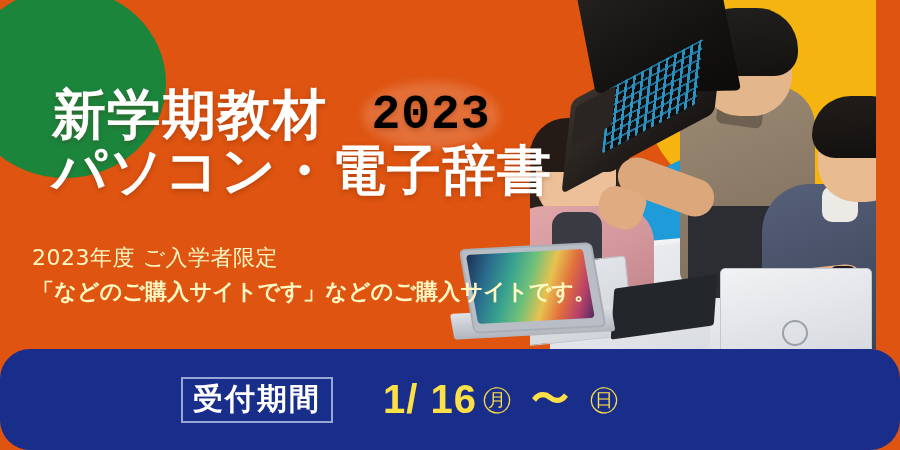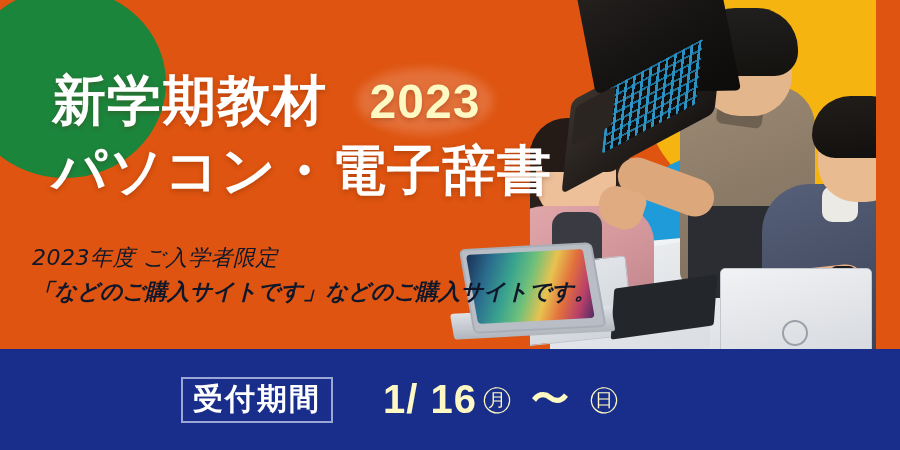--- a/index.html
+++ b/index.html
@@ -229,8 +229,8 @@
 
   
   .headline{
-    position:absolute;left:52px;top:68px;
-    display:flex;align-items:center;gap:24px;
+    position:absolute;left:52px;top:82px;
+    display:flex;align-items:center;gap:30px;
   }
   .headline-main{
     font-family:"DejaVu Sans","Liberation Sans",sans-serif;

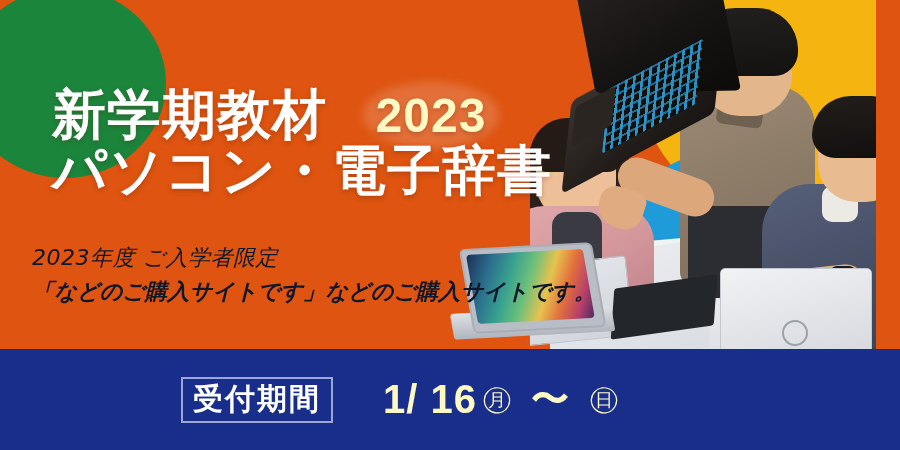--- a/index.html
+++ b/index.html
@@ -257,8 +257,8 @@
   }
   .year-text{
     position:relative;
-    font-family:Liberation Sans, sans-serif;
-    font-weight:bold;font-size:48px;color:#fef9c3;
+    font-family:Liberation Mono, monospace;
+    font-weight:bold;font-size:48px;color:#000000;
     letter-spacing:1px;
     text-shadow:0 2px 5px rgba(90,25,0,.28);
   }

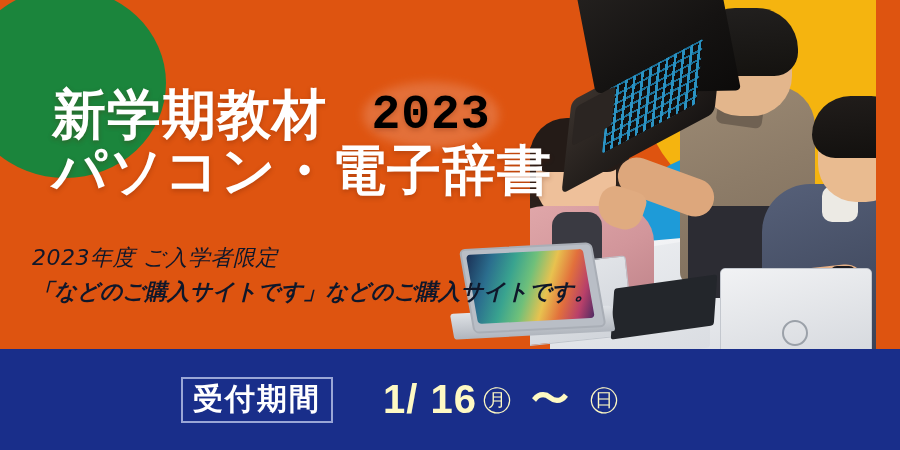--- a/index.html
+++ b/index.html
@@ -273,8 +273,7 @@
   
   .subcopy{
     position:absolute;left:32px;top:243px;
-    color:#0f172a;
-    font-style:italic;
+    color:#fef9c3;
   }
   .sub-line1{
     font-family:"DejaVu Sans","Liberation Sans",sans-serif;

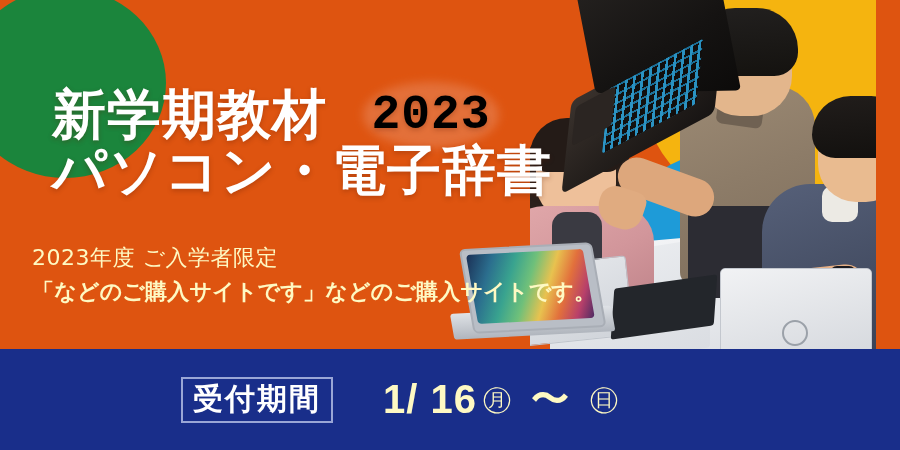--- a/index.html
+++ b/index.html
@@ -290,7 +290,7 @@
   .period-bar{
     position:absolute;left:0;top:349px;width:900px;height:101px;
     background:#192e8a;
-    display:flex;align-items:center;
+    display:flex;align-items:center;border-radius:30px;
   }
   .period-label{
     margin-left:181px;

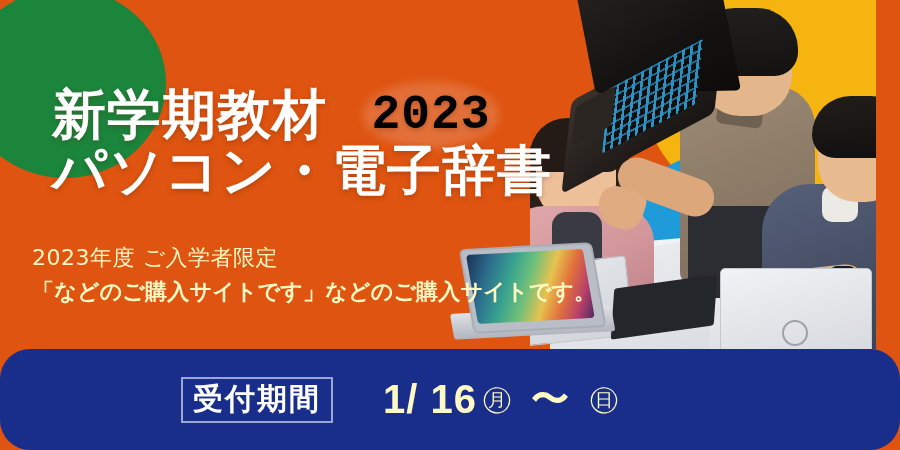--- a/index.html
+++ b/index.html
@@ -304,7 +304,7 @@
   .period-dates{
     margin-left:50px;
     font-family:"Liberation Sans","DejaVu Sans",sans-serif;
-    font-size:40px;font-weight:bold;color:#fef9c3;
+    font-size:40px;font-weight:bold;color:#fde047;
     letter-spacing:1px;white-space:nowrap;
     display:flex;align-items:center;gap:4px;
   }

